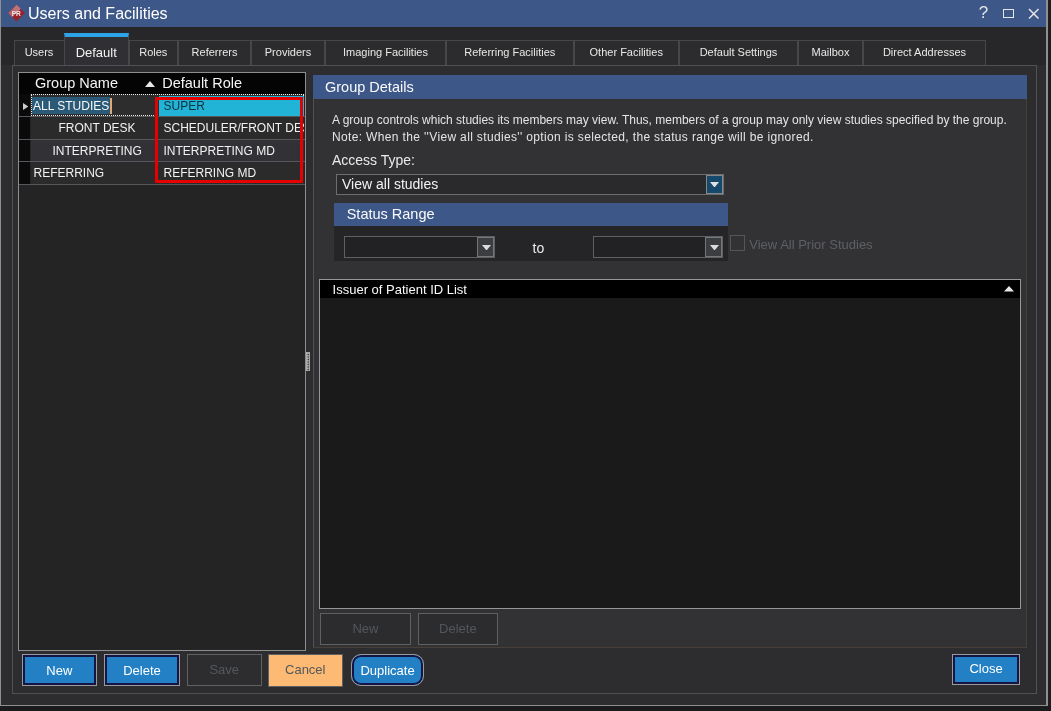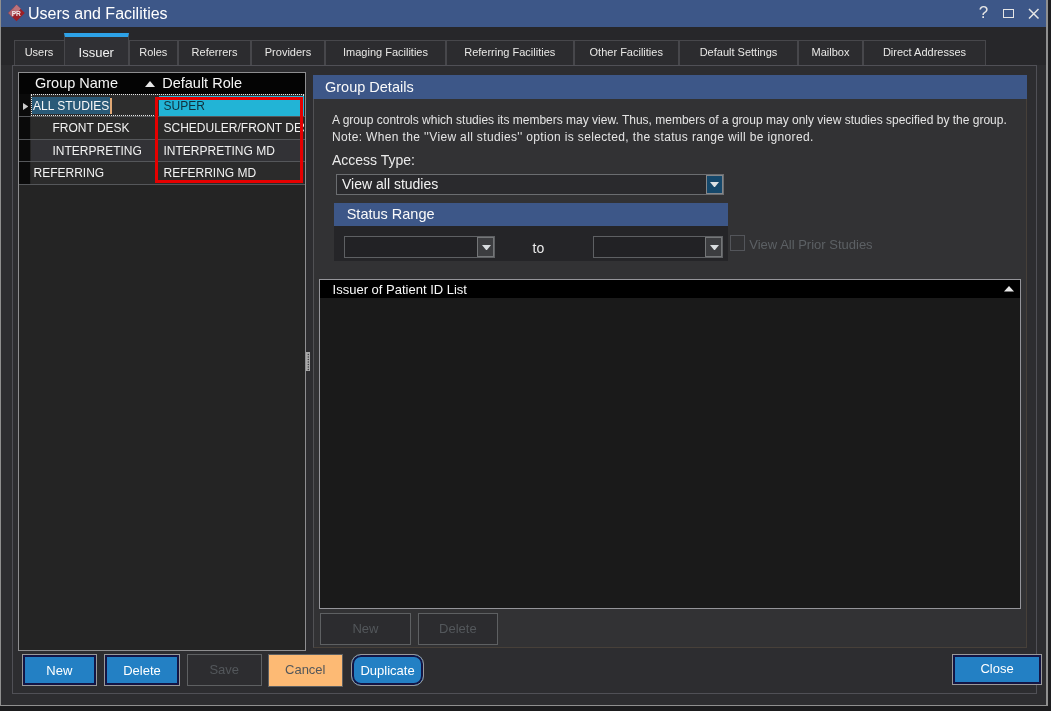--- a/index.html
+++ b/index.html
@@ -33,7 +33,7 @@
   .tabA { position:absolute; top:32.5px; height:32.5px; background:#303034; border:1px solid #47474b; border-bottom:none; border-top:4.5px solid #2da2e8; color:#f2f2f2; font-size:13px; text-align:center; line-height:31px; }
 </style>
 <div class="tab" style="left:13.5px;width:51px;">Users</div>
-<div class="tabA" style="left:64px;width:64.5px;">Issuer</div>
+<div class="tabA" style="left:64px;width:64.5px;">Default</div>
 <div class="tab" style="left:128.5px;width:49.5px;">Roles</div>
 <div class="tab" style="left:178px;width:73px;">Referrers</div>
 <div class="tab" style="left:251px;width:74px;">Providers</div>

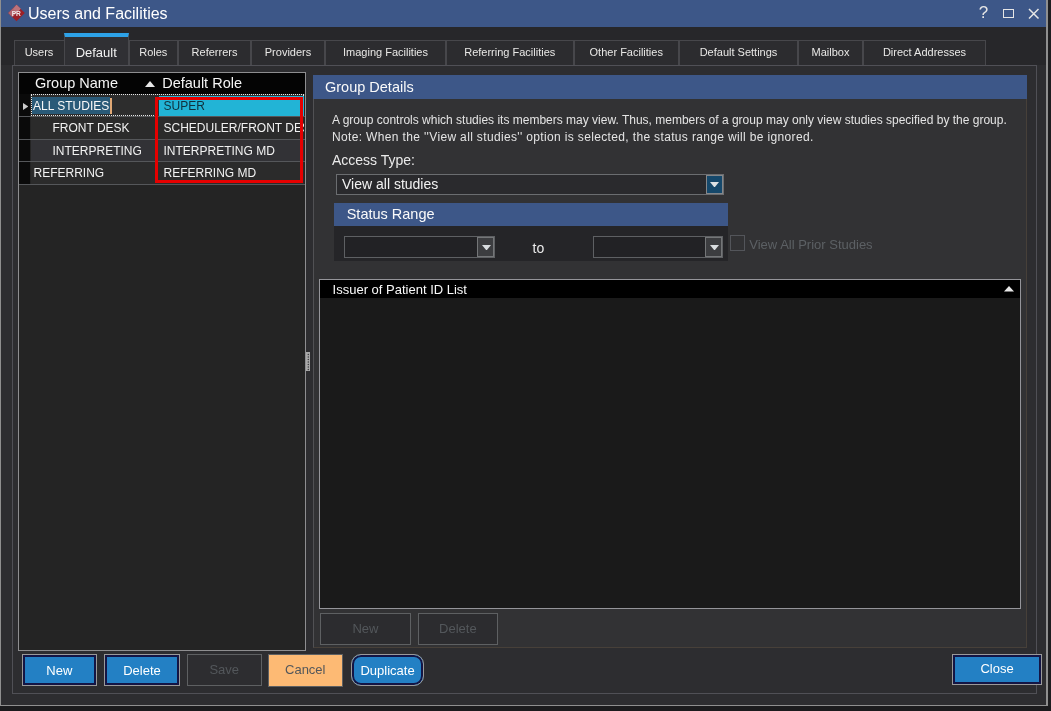--- a/index.html
+++ b/index.html
@@ -65,7 +65,7 @@
 </style>
 <div class="row" style="top:94.3px;background:#2b2b2b;"></div>
 <div class="row" style="top:117.3px;background:#2b2b2b;">
-    <div class="ct" style="left:2px;padding-left:20px;">FRONT DESK</div>
+    <div class="ct" style="left:8px;padding-left:20px;">FRONT DESK</div>
     <div class="c2">
       <div class="ct">SCHEDULER/FRONT DESK</div>
     </div>

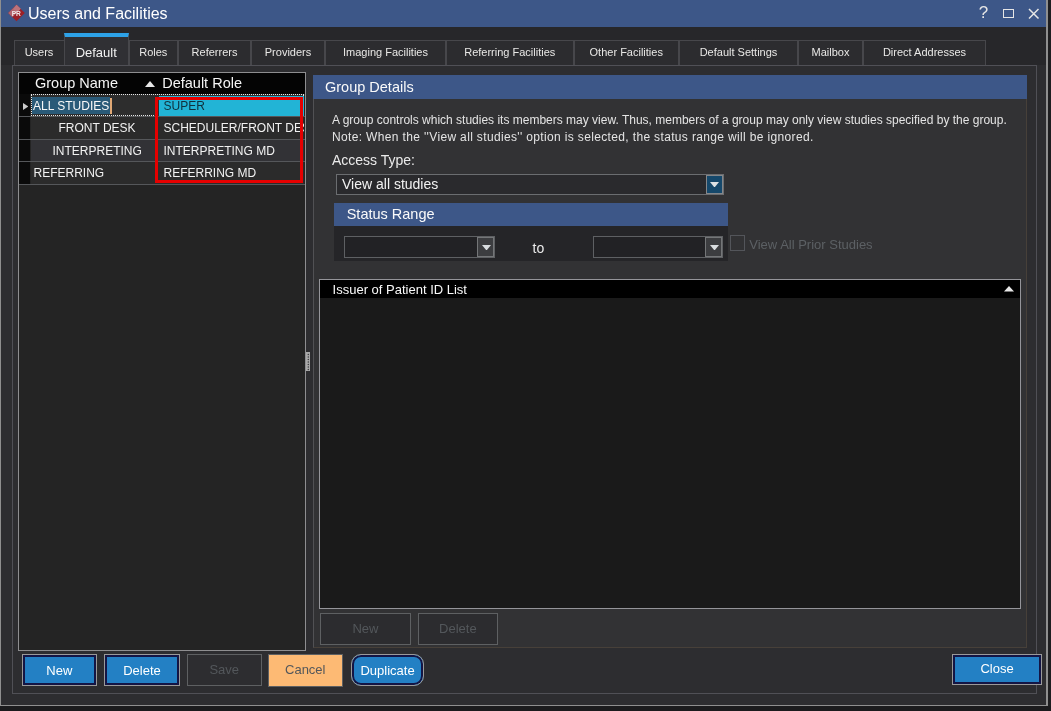--- a/index.html
+++ b/index.html
@@ -167,7 +167,7 @@
 <div class="dbtn" style="left:186.8px;top:654px;width:74.8px;height:32px;line-height:30px;background:#2d2d30;">Save</div>
 <div class="dbtn" style="left:268px;top:654px;width:74.5px;height:33px;line-height:30px;background:#fdba74;">Cancel</div>
 <div class="bbtn" style="left:350.8px;width:73.6px;border-radius:10px;">Duplicate</div>
-<div class="bbtn" style="left:952px;top:654px;width:90px;height:30.5px;line-height:28px;">Close</div>
+<div class="bbtn" style="left:952px;top:654px;width:68px;height:30.5px;line-height:28px;">Close</div>
 
 <div class="abs" style="left:0;top:0;width:1px;height:705px;background:#8f8f8f;"></div>
 <div class="abs" style="left:1046px;top:0;width:1.5px;height:705px;background:#8f8f8f;"></div>

